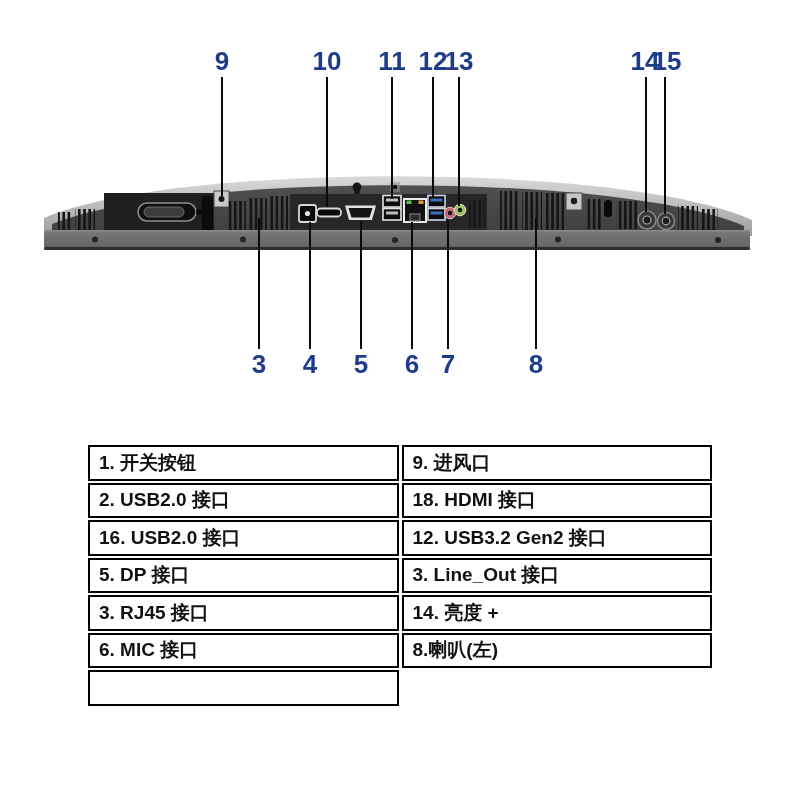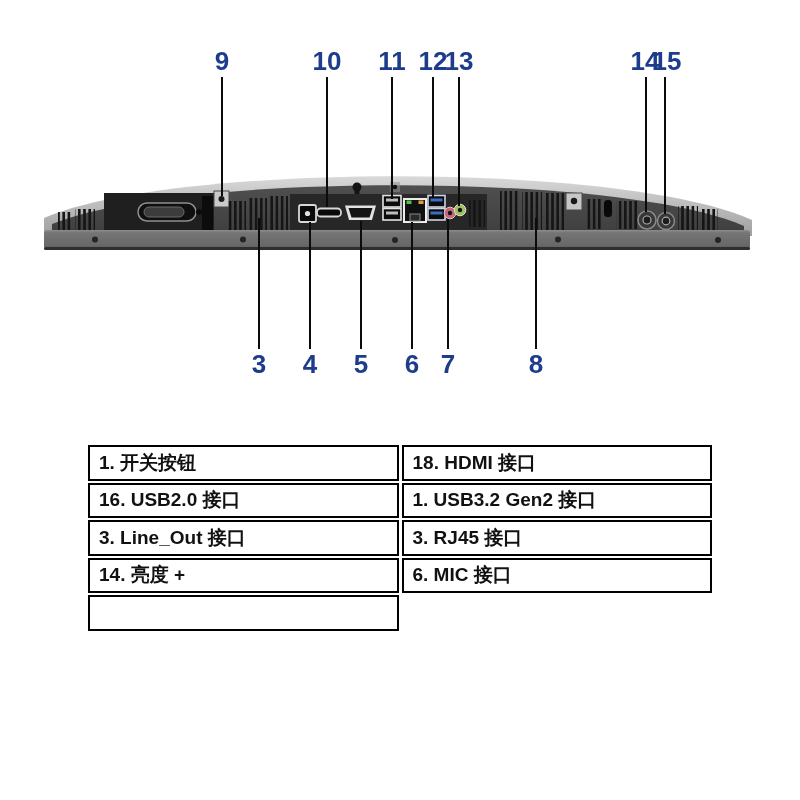--- a/index.html
+++ b/index.html
@@ -216,6 +216,7 @@
 
   <div class="legend">
     <div class="cell">1. 开关按钮</div>
+    <div class="cell">9. 进风口</div>
     <div class="cell">18. HDMI 接口</div>
     <div class="cell">16. USB2.0 接口</div>
     <div class="cell">1. USB3.2 Gen2 接口</div>

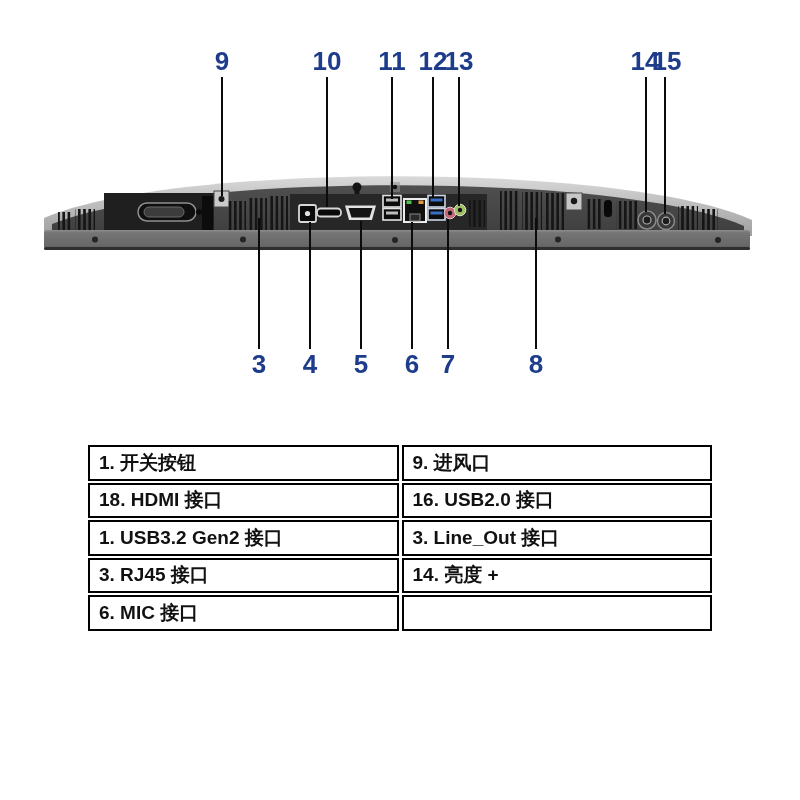--- a/index.html
+++ b/index.html
@@ -217,6 +217,7 @@
   <div class="legend">
     <div class="cell">1. 开关按钮</div>
     <div class="cell">9. 进风口</div>
+    <div class="cell">2. USB2.0 接口</div>
     <div class="cell">18. HDMI 接口</div>
     <div class="cell">16. USB2.0 接口</div>
     <div class="cell">1. USB3.2 Gen2 接口</div>

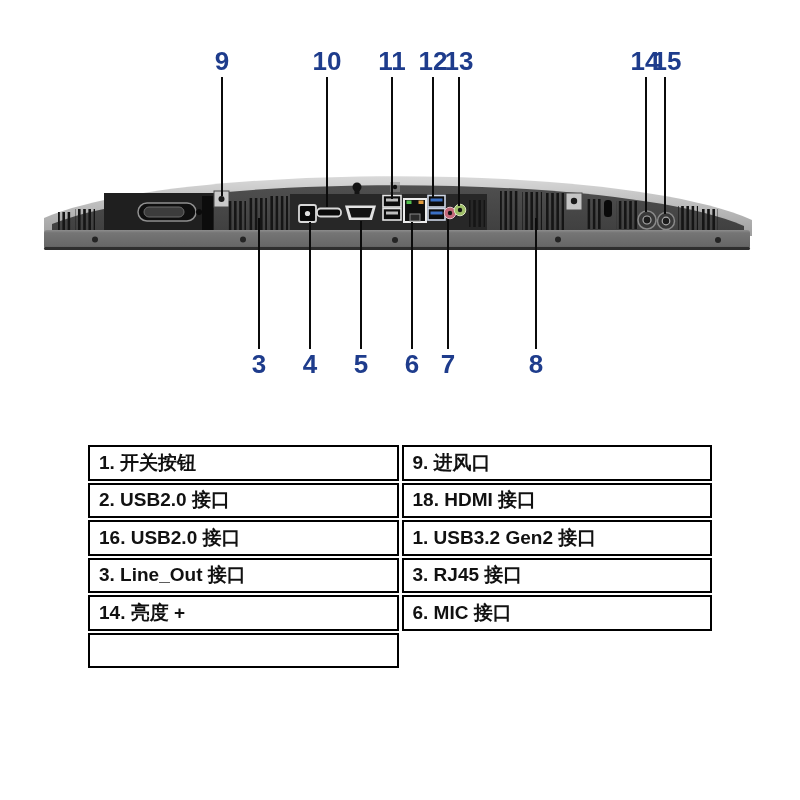--- a/index.html
+++ b/index.html
@@ -220,7 +220,7 @@
     <div class="cell">2. USB2.0 接口</div>
     <div class="cell">18. HDMI 接口</div>
     <div class="cell">16. USB2.0 接口</div>
-    <div class="cell">1. USB3.2 Gen2 接口</div>
+    <div class="cell">12. USB3.2 Gen2 接口</div>
     <div class="cell">3. Line_Out 接口</div>
     <div class="cell">3. RJ45 接口</div>
     <div class="cell">14. 亮度 +</div>

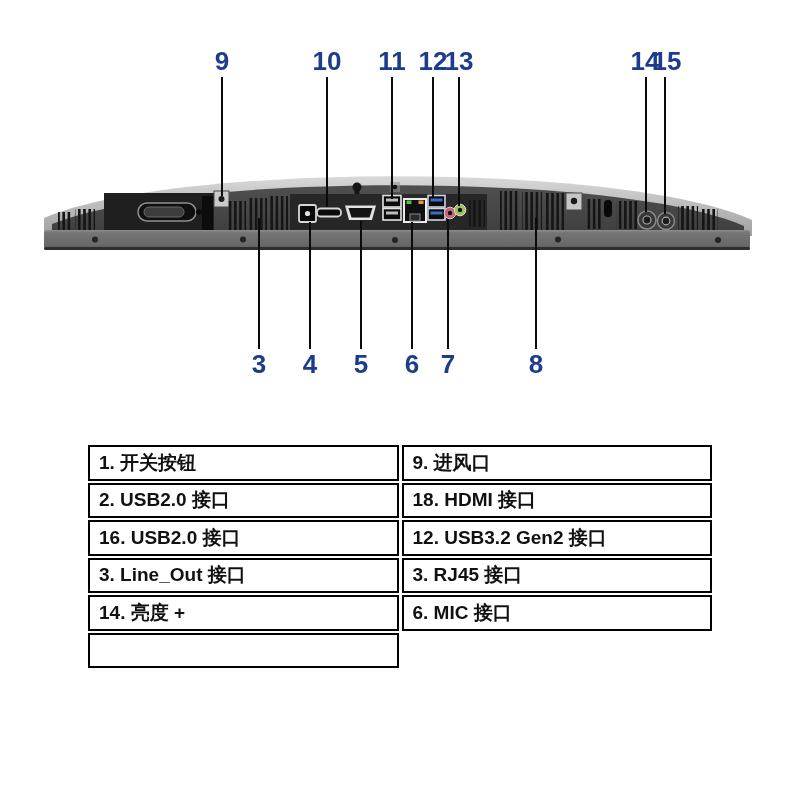--- a/index.html
+++ b/index.html
@@ -221,6 +221,7 @@
     <div class="cell">18. HDMI 接口</div>
     <div class="cell">16. USB2.0 接口</div>
     <div class="cell">12. USB3.2 Gen2 接口</div>
+    <div class="cell">5. DP 接口</div>
     <div class="cell">3. Line_Out 接口</div>
     <div class="cell">3. RJ45 接口</div>
     <div class="cell">14. 亮度 +</div>

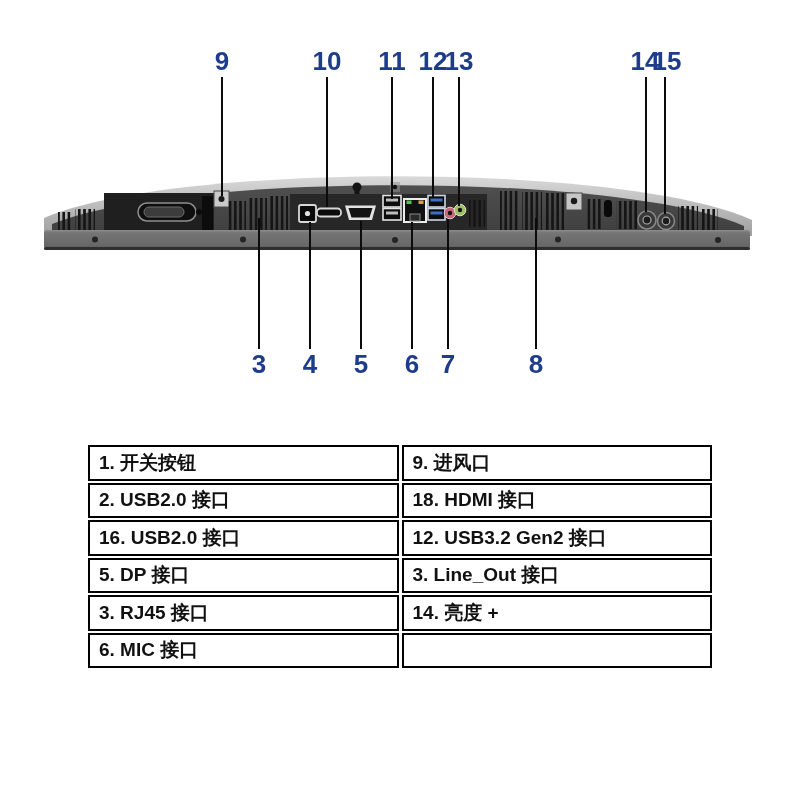--- a/index.html
+++ b/index.html
@@ -226,6 +226,7 @@
     <div class="cell">3. RJ45 接口</div>
     <div class="cell">14. 亮度 +</div>
     <div class="cell">6. MIC 接口</div>
+    <div class="cell">8.喇叭(左)</div>
     <div class="cell"></div>
   </div>
 

